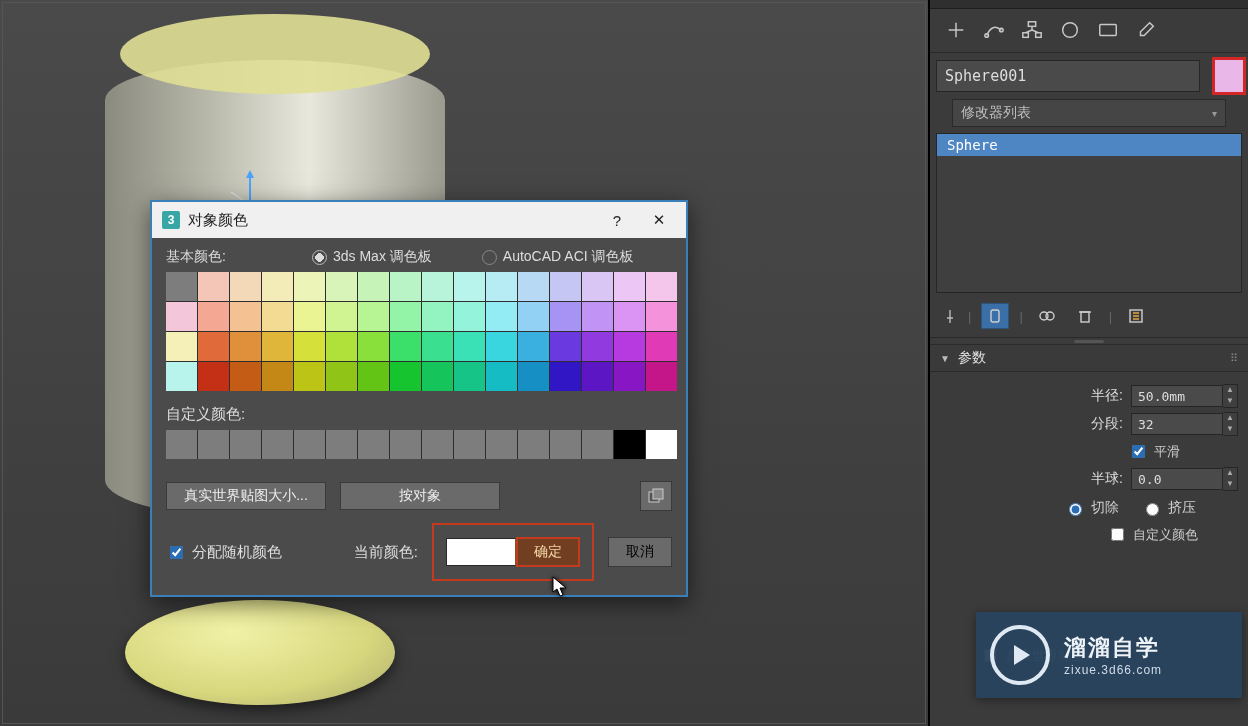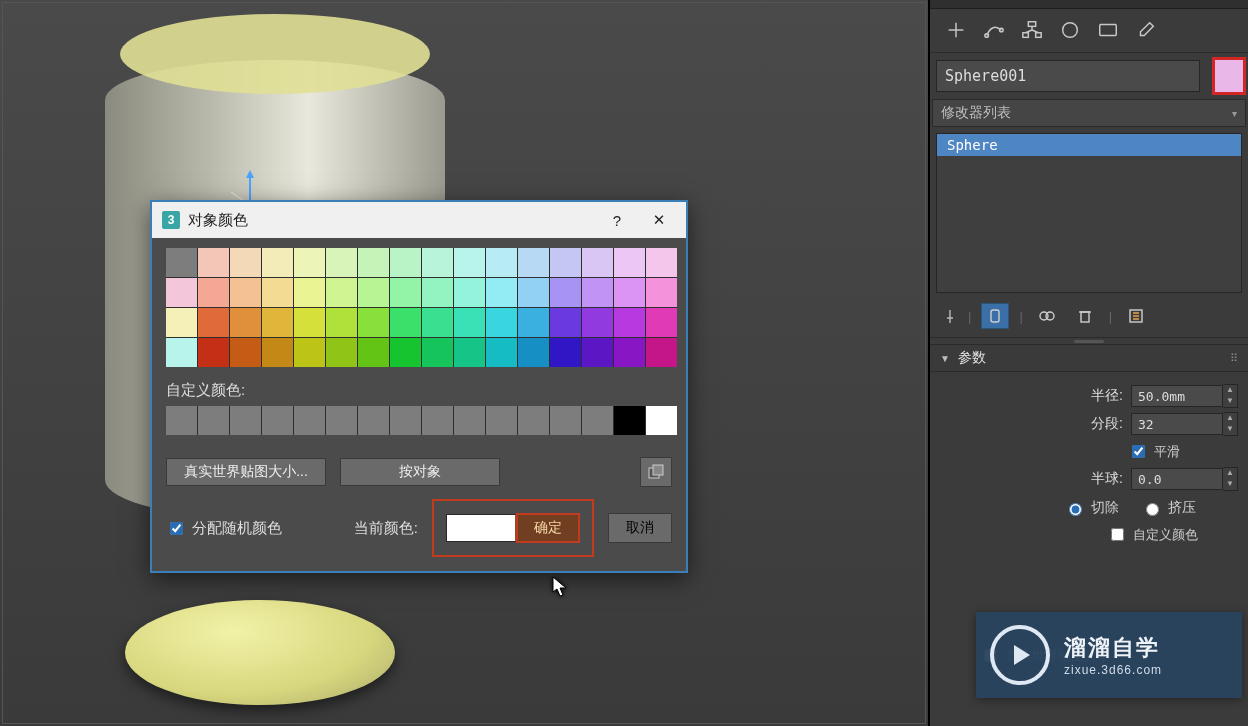--- a/index.html
+++ b/index.html
@@ -20,7 +20,7 @@
   .name-row{display:flex;align-items:center;gap:12px;padding:0 0 0 0;}
   .name-input{flex:1;height:30px;background:#4a4a4a;border:1px solid #262626;color:#ddd;font-family:Consolas,monospace;font-size:15px;padding:0 8px;margin:6px 0 6px 6px;}
   .color-swatch{width:28px;height:32px;background:#e9b8e9;border:3px solid #d32626;margin:4px 2px 4px 0;cursor:pointer;}
-  .modifier-drop{margin:0 2px 6px;height:26px;background:#454545;border:1px solid #2a2a2a;display:flex;align-items:center;justify-content:space-between;padding:0 8px;color:#bfbfbf;font-size:14px;cursor:pointer;}
+  .modifier-drop{margin:0 22px 6px;height:26px;background:#454545;border:1px solid #2a2a2a;display:flex;align-items:center;justify-content:space-between;padding:0 8px;color:#bfbfbf;font-size:14px;cursor:pointer;}
   .modifier-drop:after{content:"▾";font-size:10px;color:#999;}
   .stack{margin:0 6px 6px;height:158px;background:#3f3f3f;border:1px solid #262626;overflow:hidden;}
   .stack-item{background:#4e86c4;color:#fff;padding:3px 10px;font-family:Consolas,monospace;font-size:14px;}

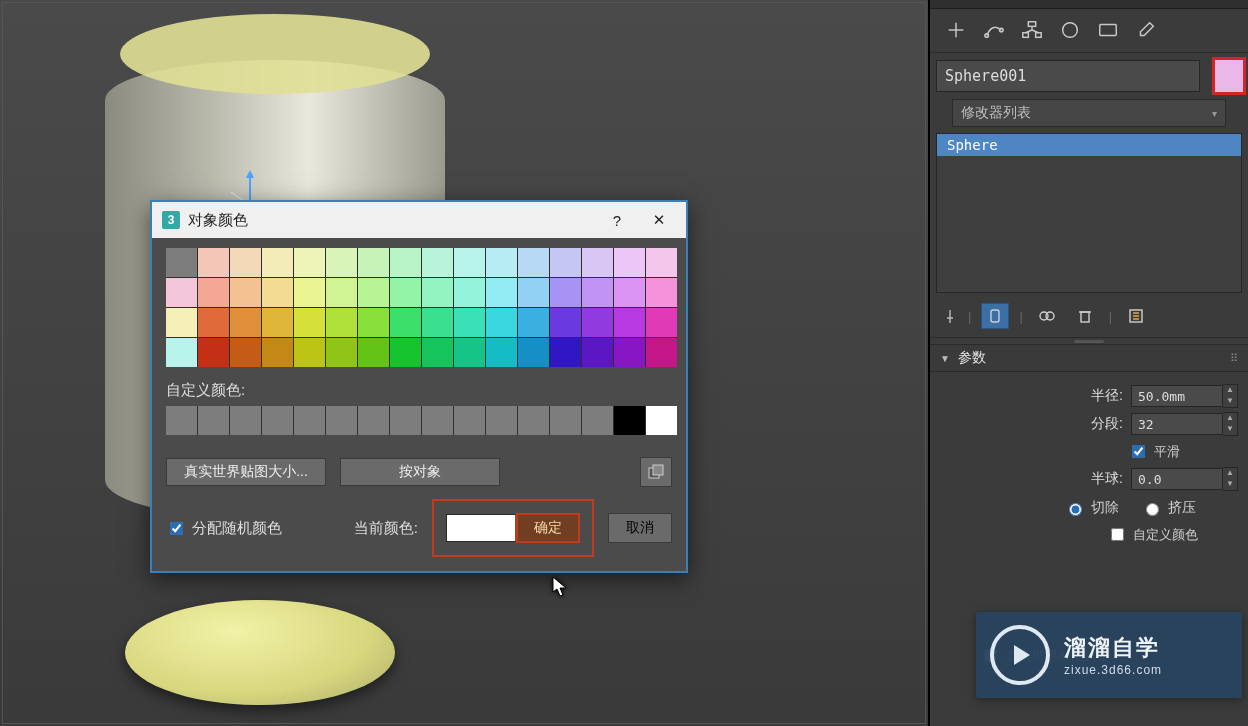--- a/index.html
+++ b/index.html
@@ -113,6 +113,13 @@
     <span class="hbtn">✕</span>
   </div>
   <div class="dlg-body">
+    <div class="toprow">
+      <span class="lbl">基本颜色:</span>
+      <span style="flex:0 0 26px"></span>
+      <label><span class="radio on"></span><span>3ds Max 调色板</span></label>
+      <span style="flex:0 0 30px"></span>
+      <label><span class="radio"></span><span>AutoCAD ACI 调色板</span></label>
+    </div>
     <div class="palette" id="basic-palette">
         <div style="background: rgb(125, 125, 125);"></div>
         <div style="background: rgb(244, 198, 184);"></div>

